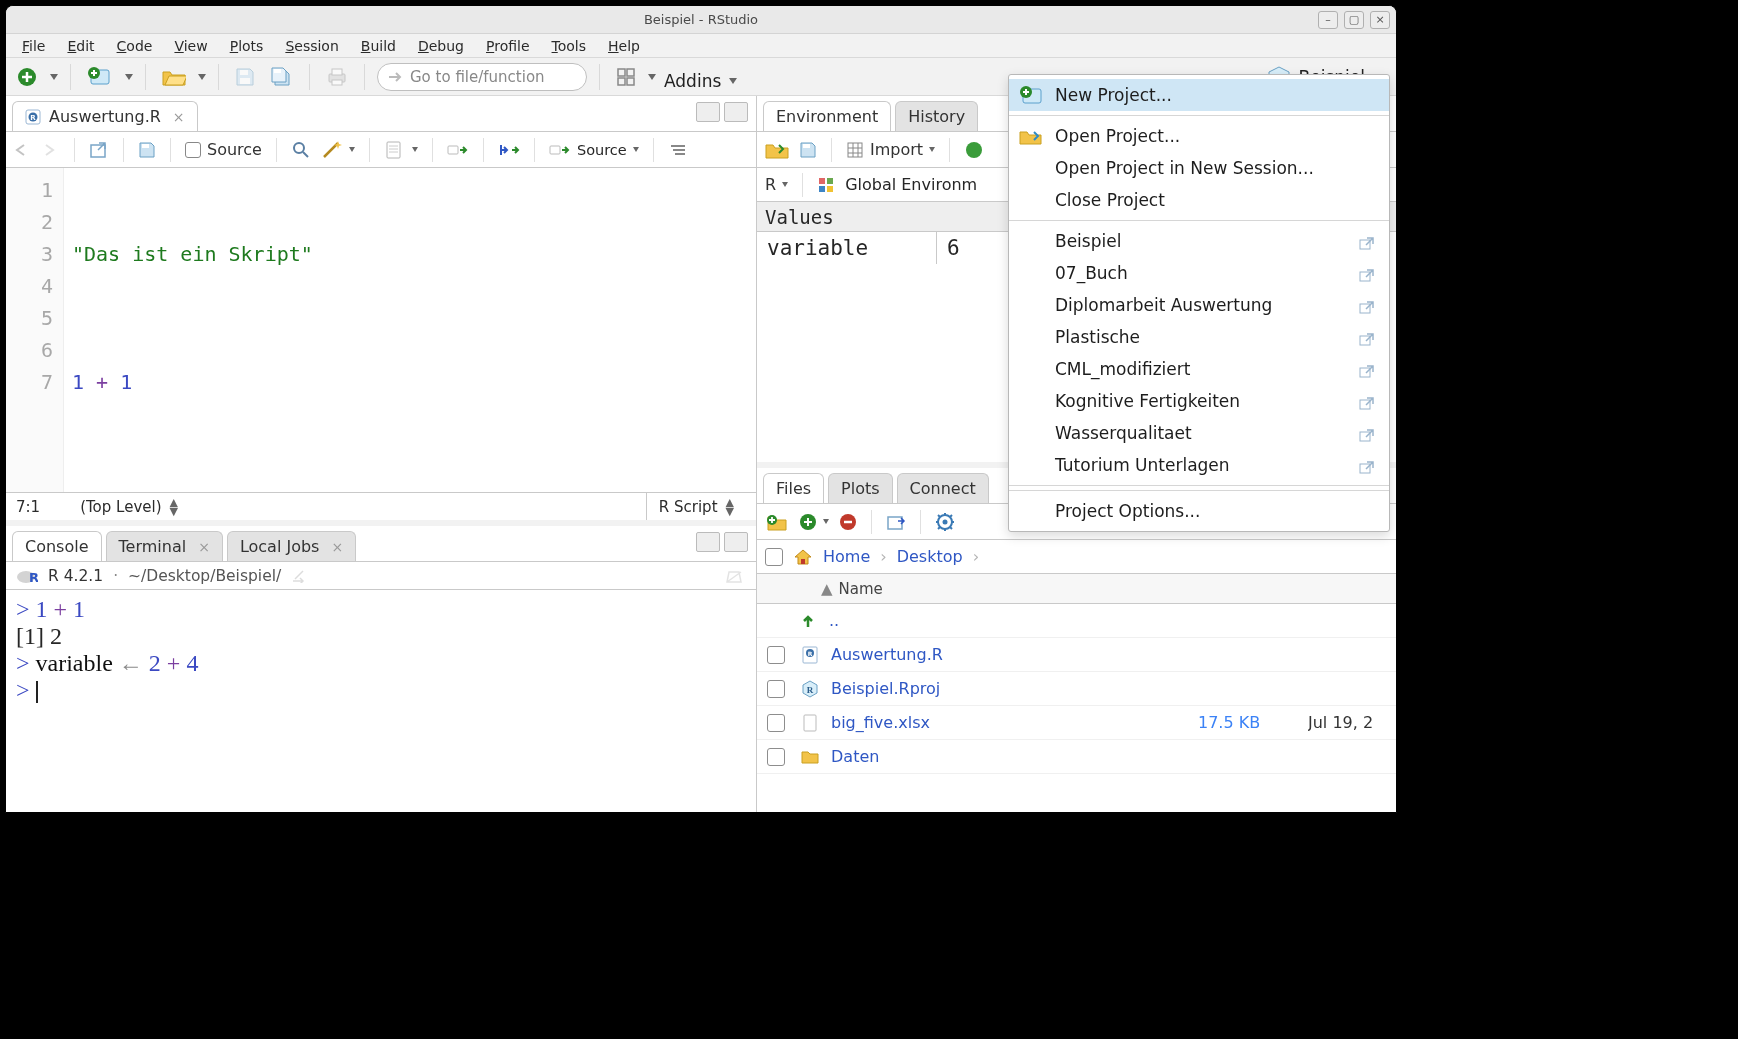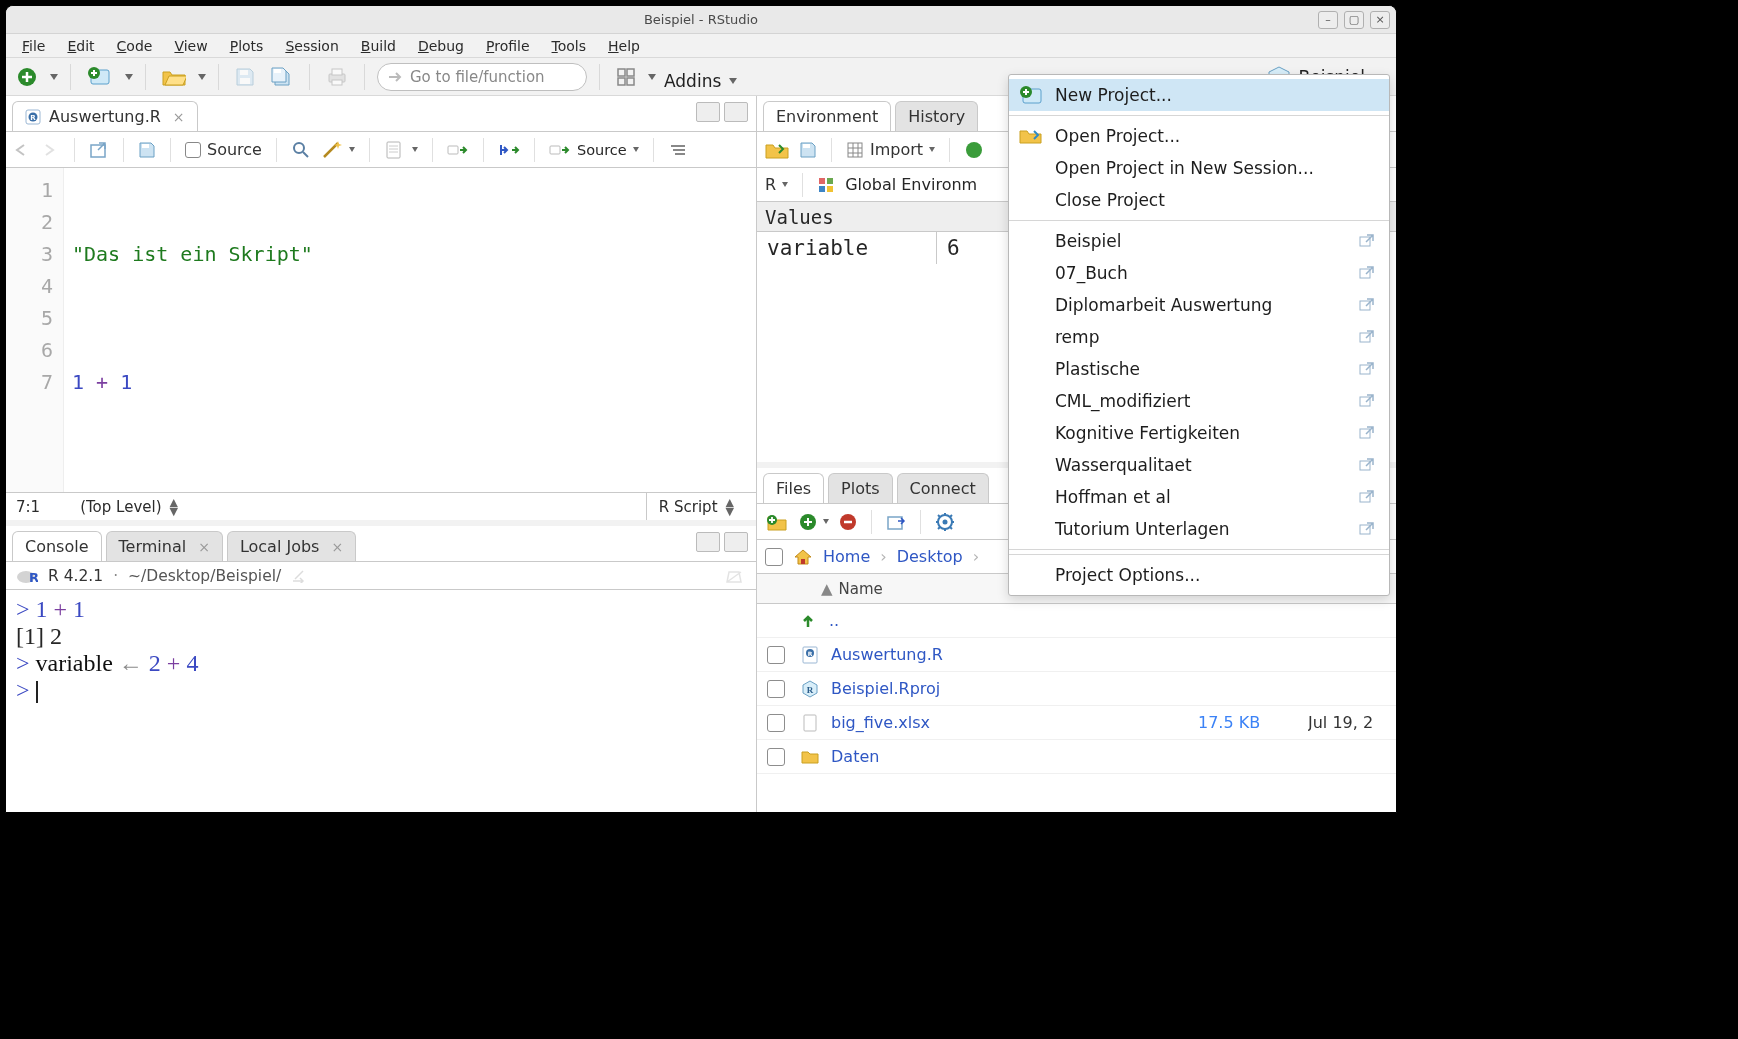--- a/index.html
+++ b/index.html
@@ -171,7 +171,7 @@
     box-shadow:0 4px 12px rgba(0,0,0,.15);padding:4px 0;font-size:17px;
     z-index:10;
   }
-  .dditem{display:flex;align-items:center;gap:12px;padding:6px 12px 6px 10px;position:relative;}
+  .dditem{display:flex;align-items:flex-end;gap:12px;padding:6px 12px 6px 10px;position:relative;}
   .dditem.high{background:var(--highlight);}
   .dditem .ico{width:24px;display:flex;justify-content:center;}
   .dditem .lab{flex:1;color:#1d1d1d;}

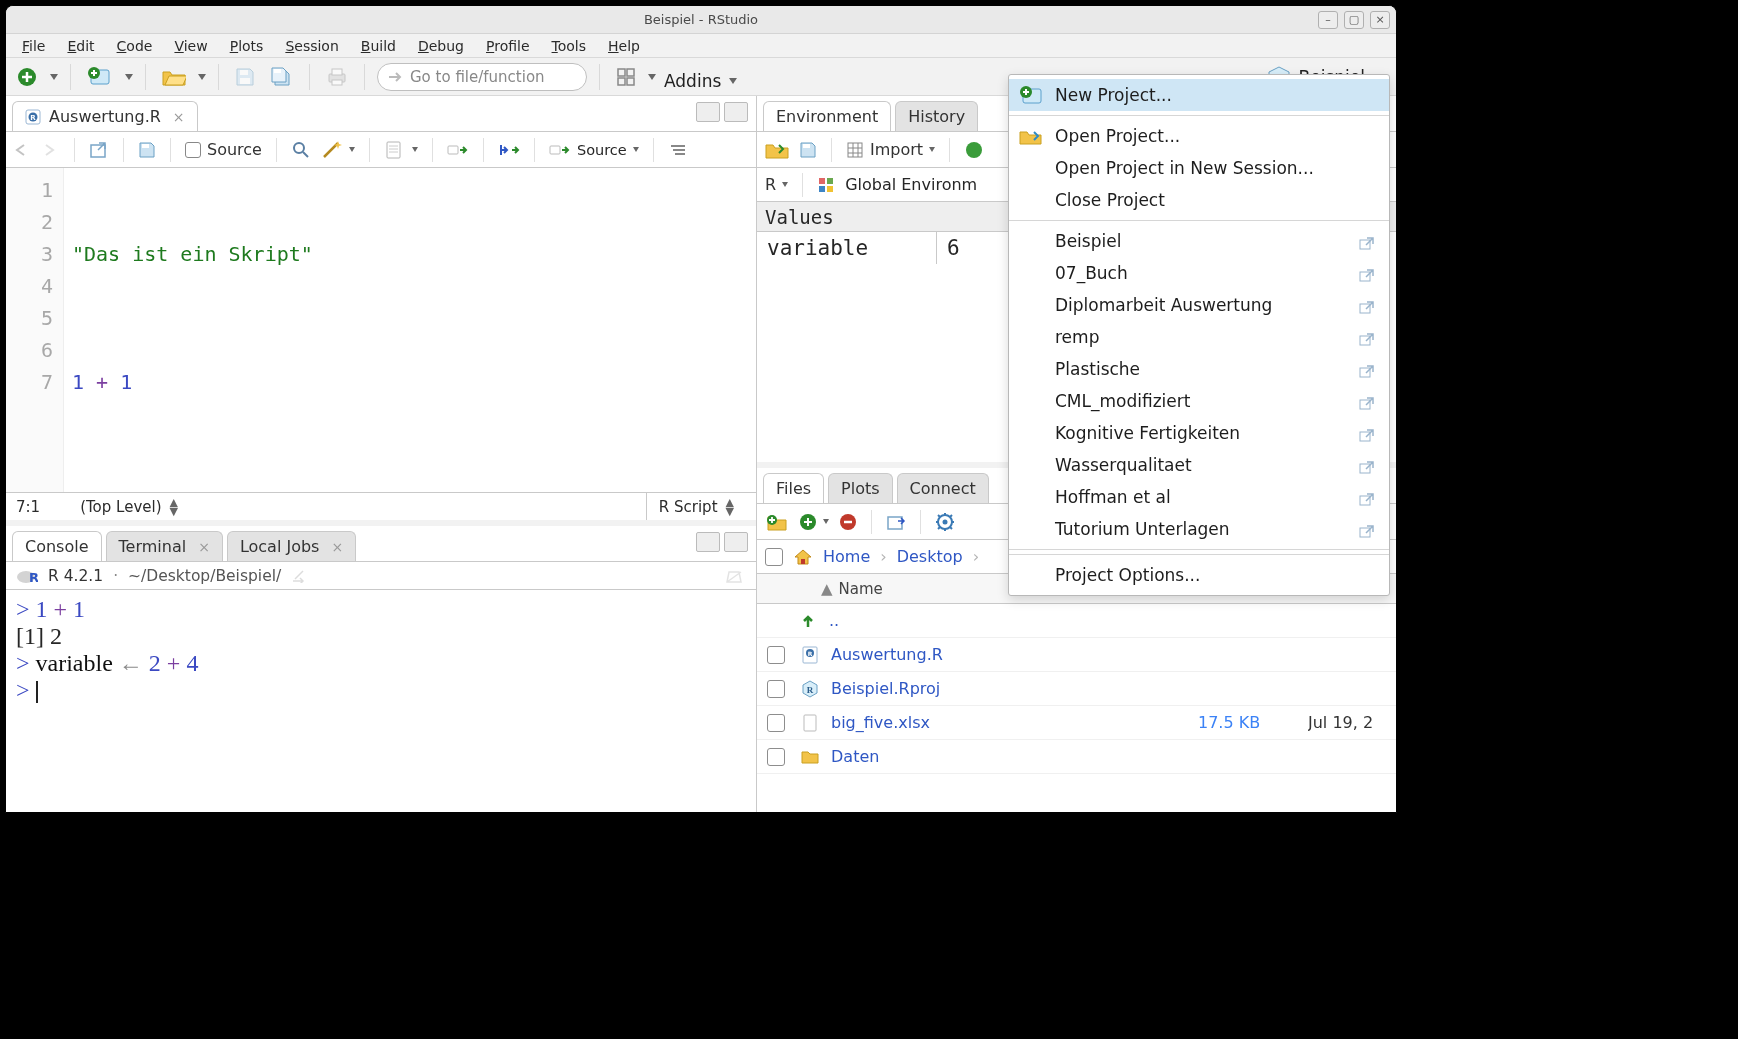--- a/index.html
+++ b/index.html
@@ -689,15 +689,6 @@
           </span>
         </div>
         <div class="dditem indent">
-          <span class="lab">remp</span>
-          <span class="popico">
-            <svg width="16" height="14">
-              <rect x="1" y="3" width="10" height="9" fill="none" stroke="#9ab4cc"></rect>
-              <path d="M8 1h6v6M14 1l-7 7" fill="none" stroke="#9ab4cc" stroke-width="1.5"></path>
-            </svg>
-          </span>
-        </div>
-        <div class="dditem indent">
           <span class="lab">Plastische</span>
           <span class="popico">
             <svg width="16" height="14">

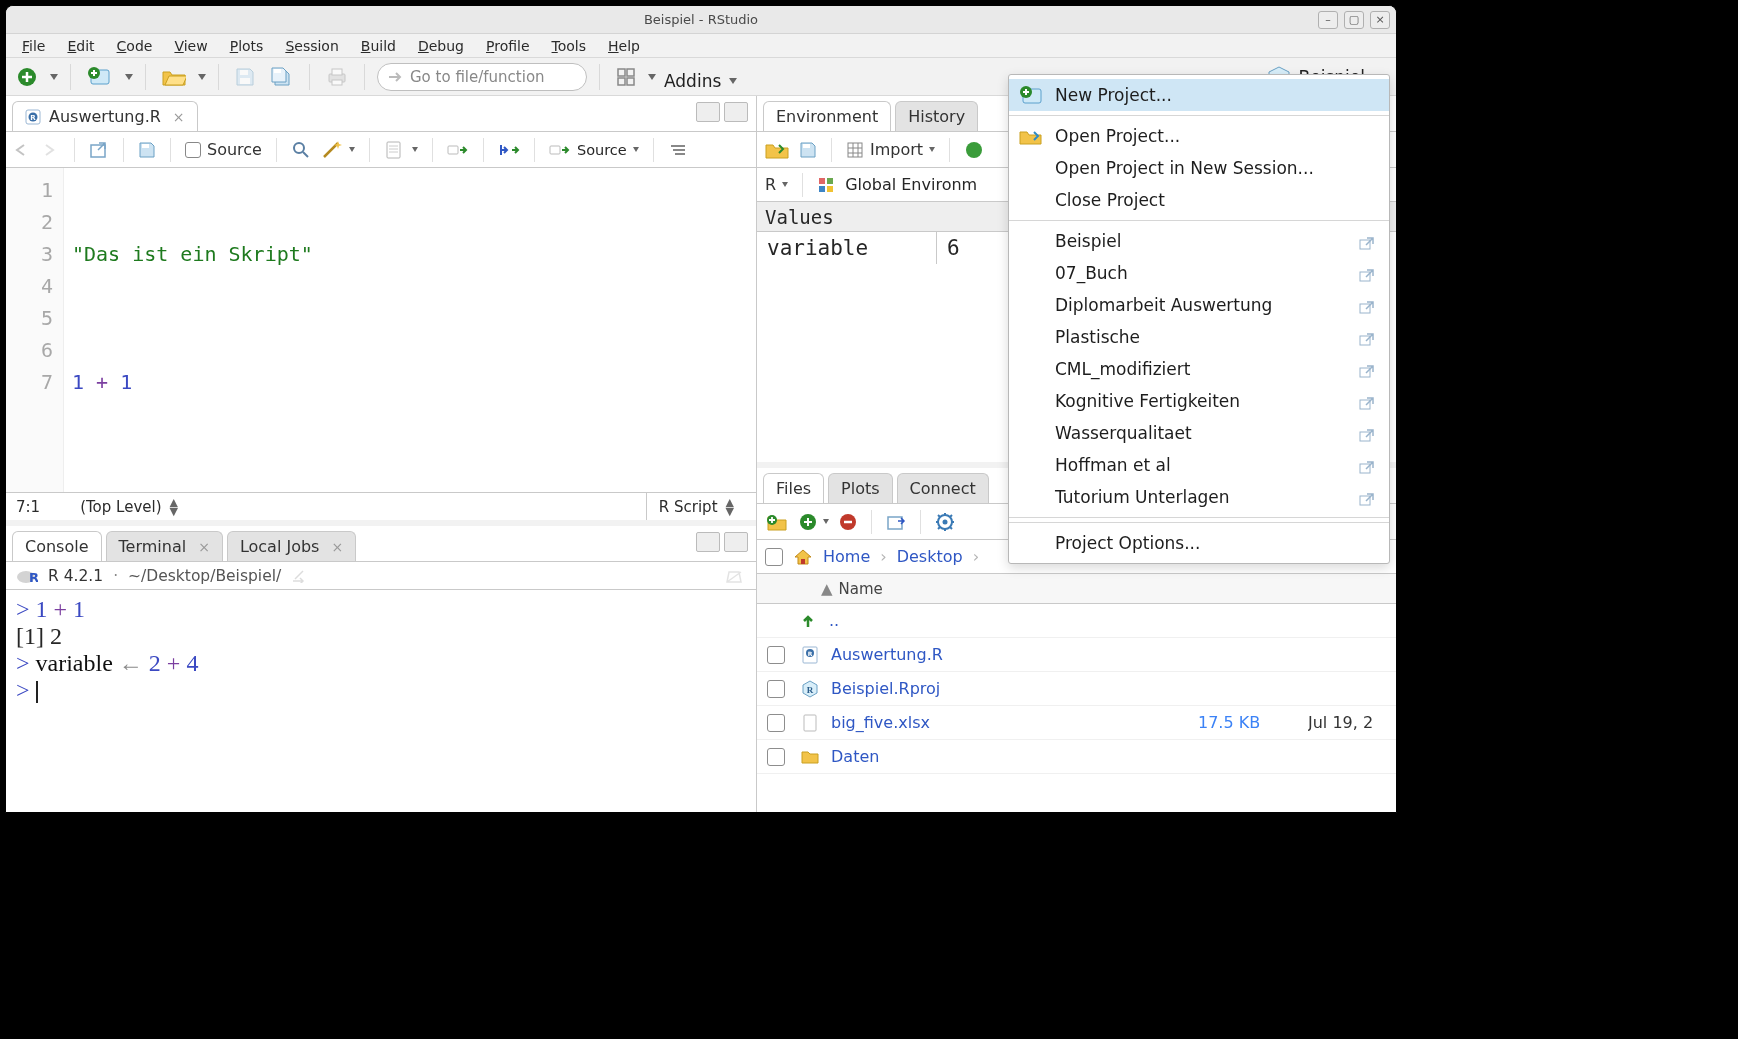--- a/index.html
+++ b/index.html
@@ -725,15 +725,6 @@
           </span>
         </div>
         <div class="dditem indent">
-          <span class="lab">Hoffman et al</span>
-          <span class="popico">
-            <svg width="16" height="14">
-              <rect x="1" y="3" width="10" height="9" fill="none" stroke="#9ab4cc"></rect>
-              <path d="M8 1h6v6M14 1l-7 7" fill="none" stroke="#9ab4cc" stroke-width="1.5"></path>
-            </svg>
-          </span>
-        </div>
-        <div class="dditem indent">
           <span class="lab">Tutorium Unterlagen</span>
           <span class="popico">
             <svg width="16" height="14">

